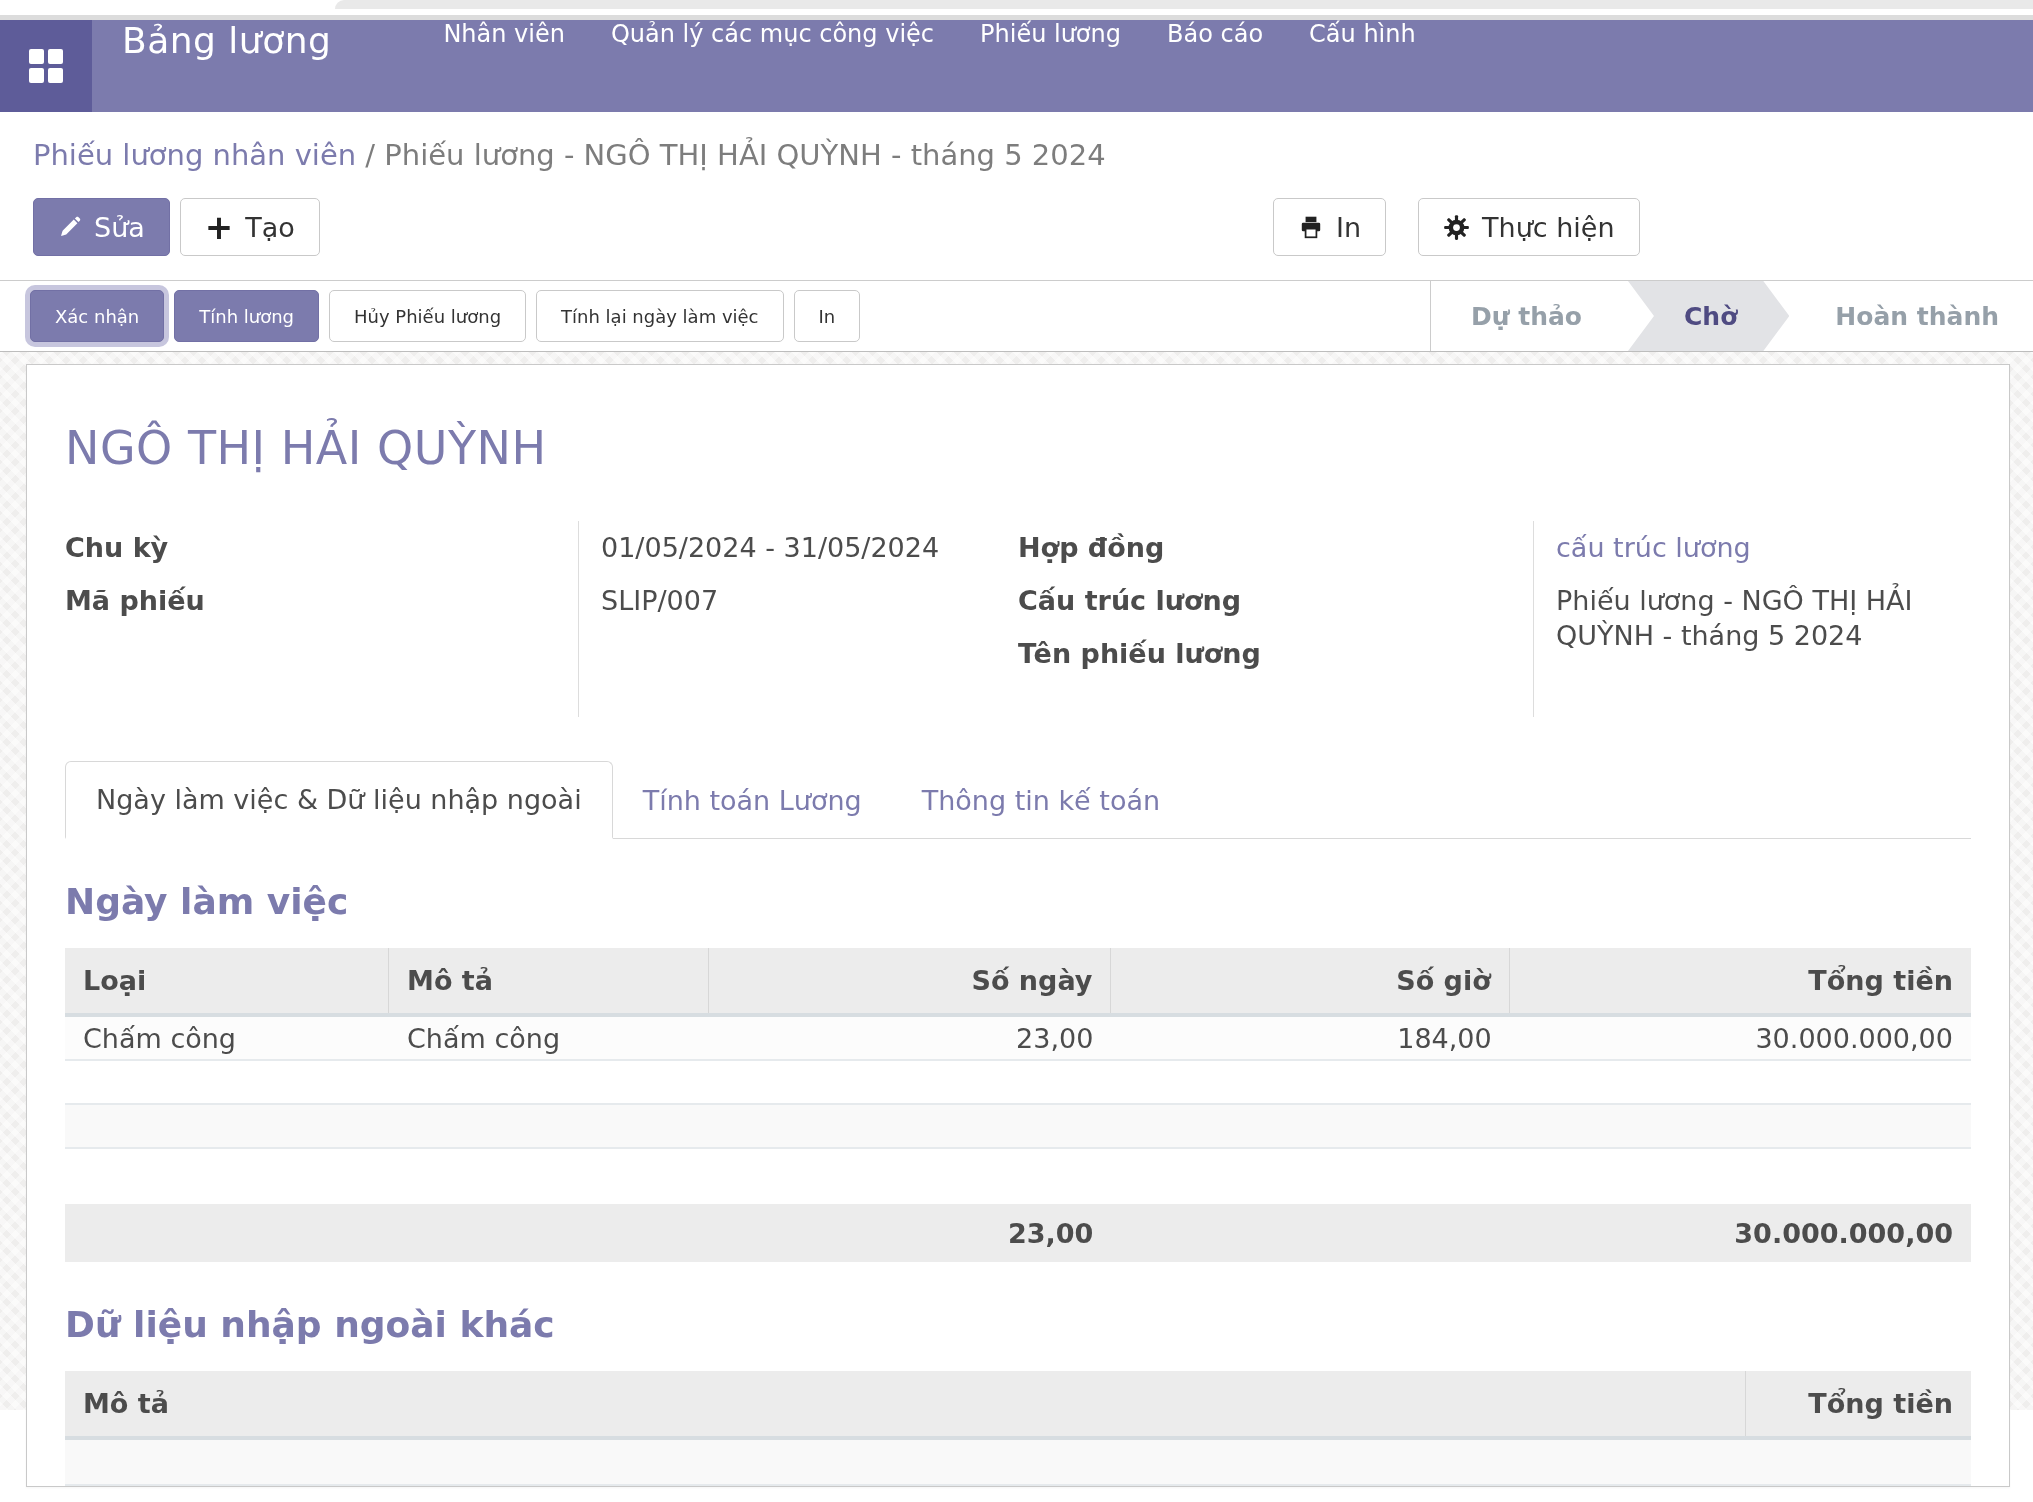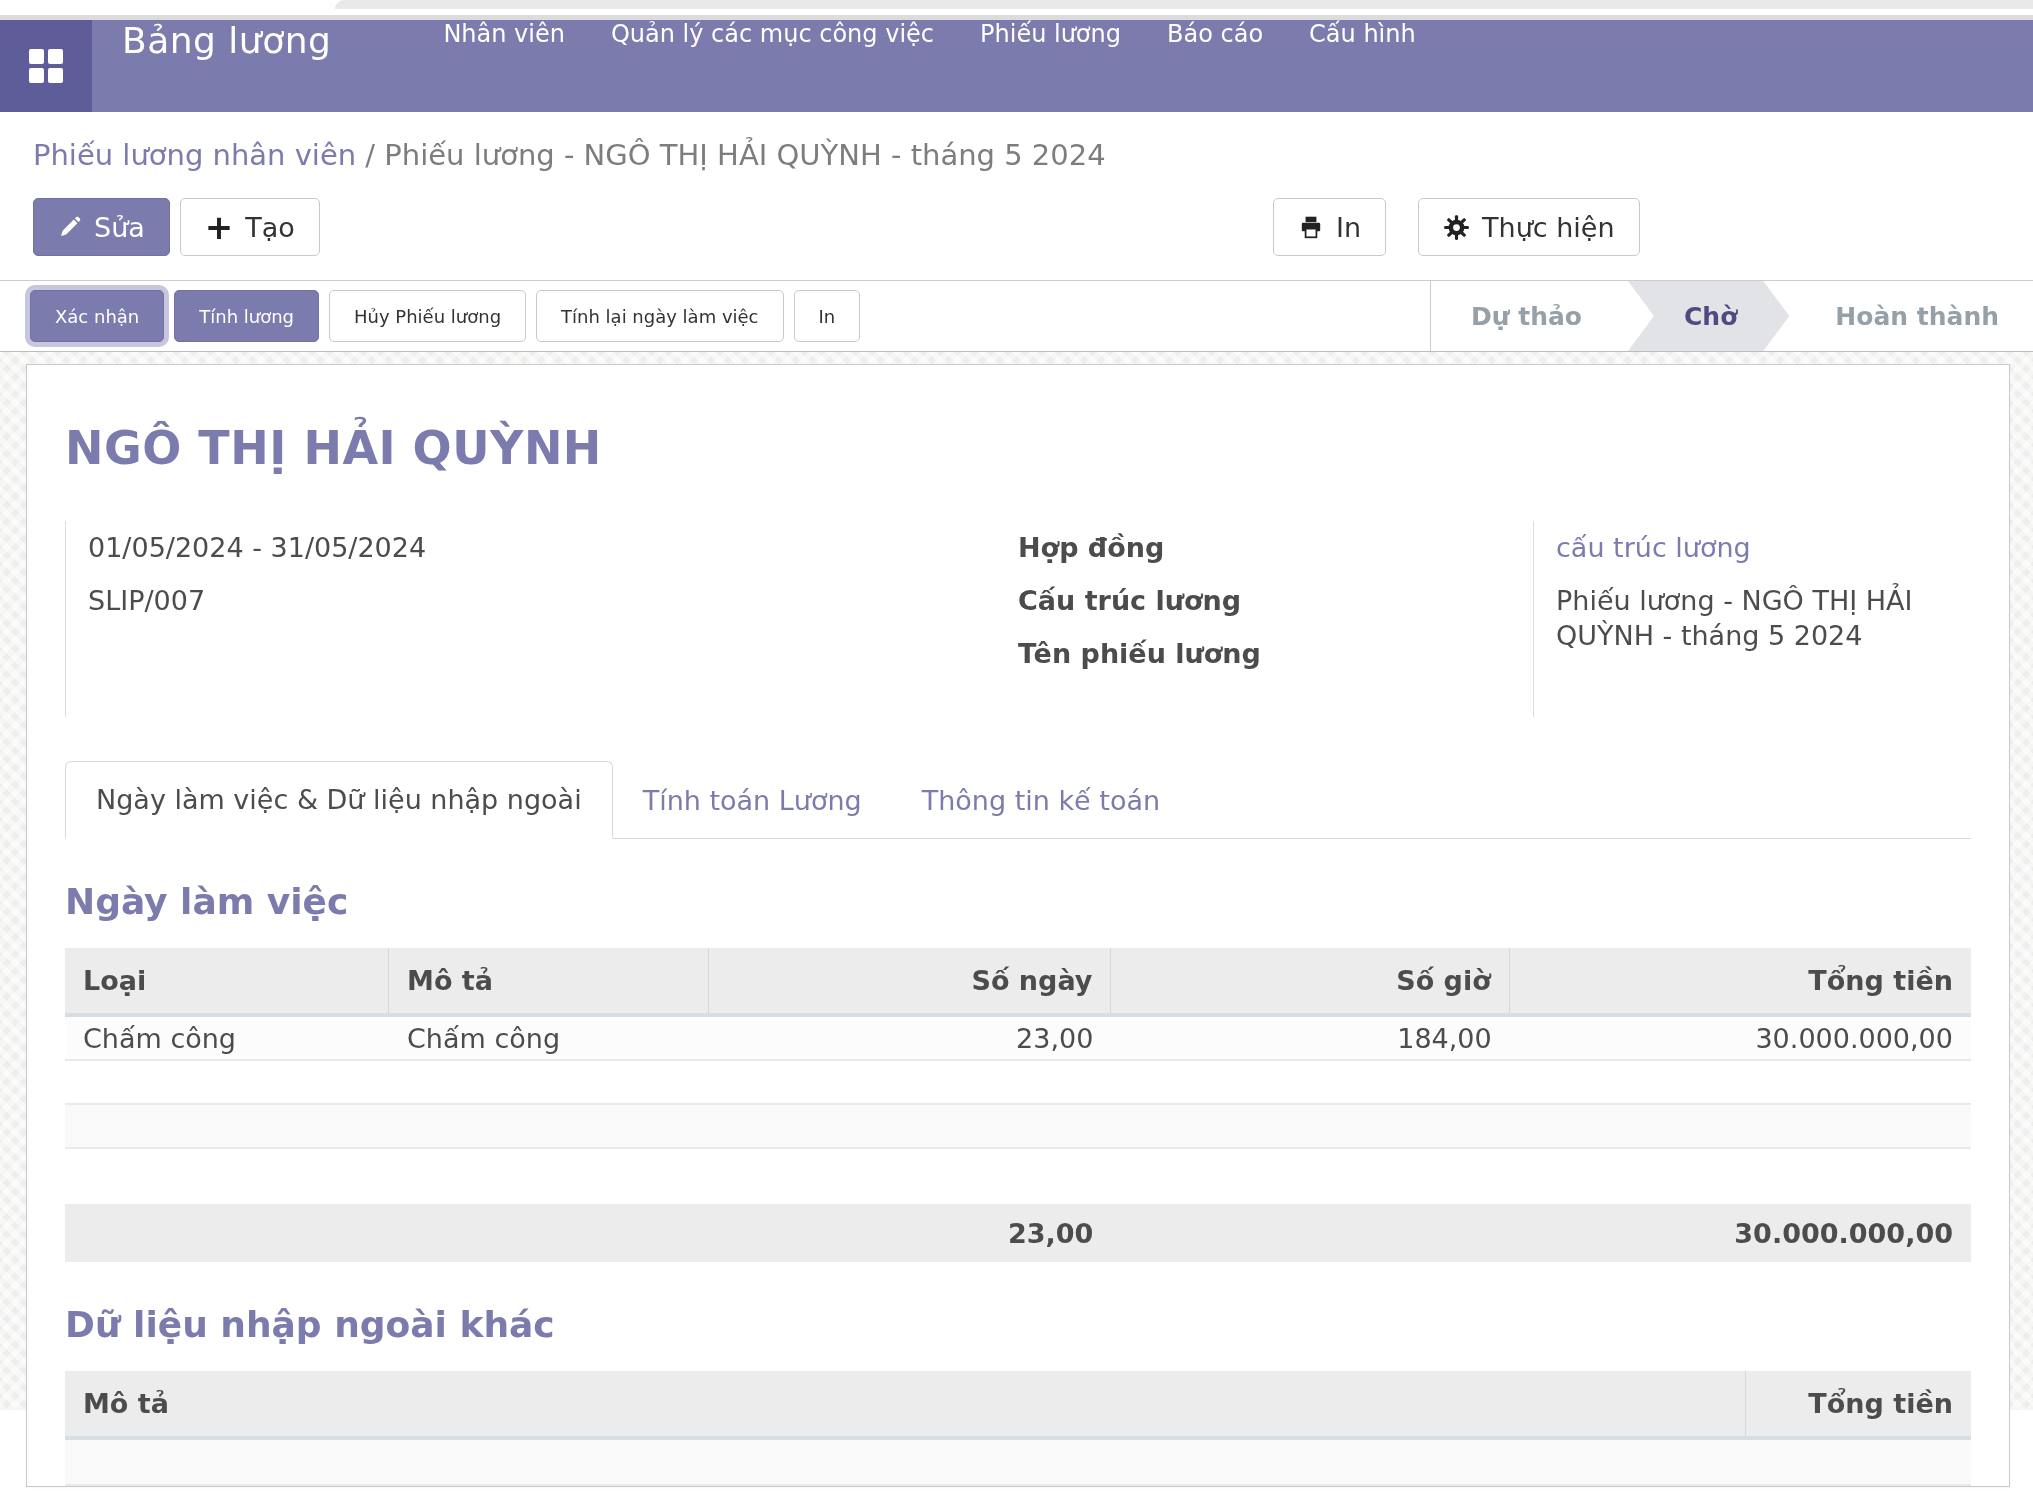--- a/index.html
+++ b/index.html
@@ -59,7 +59,7 @@
   .card { margin:0 23px 0 26px; background:#fff; border:1px solid #c9c9c9; min-height:1046px;
     padding:56px 38px 0 38px; box-shadow:0 1px 2px rgba(0,0,0,.04); }
 
-  .record-title { color:#7c7bad; font-size:46px; font-weight:bold; letter-spacing:.5px; }
+  .record-title { color:#7c7bad; font-size:46px; font-weight:normal; letter-spacing:.5px; }
 
   .groups { display:flex; margin-top:46px; }
   .group { width:50%; display:flex; min-height:196px; }

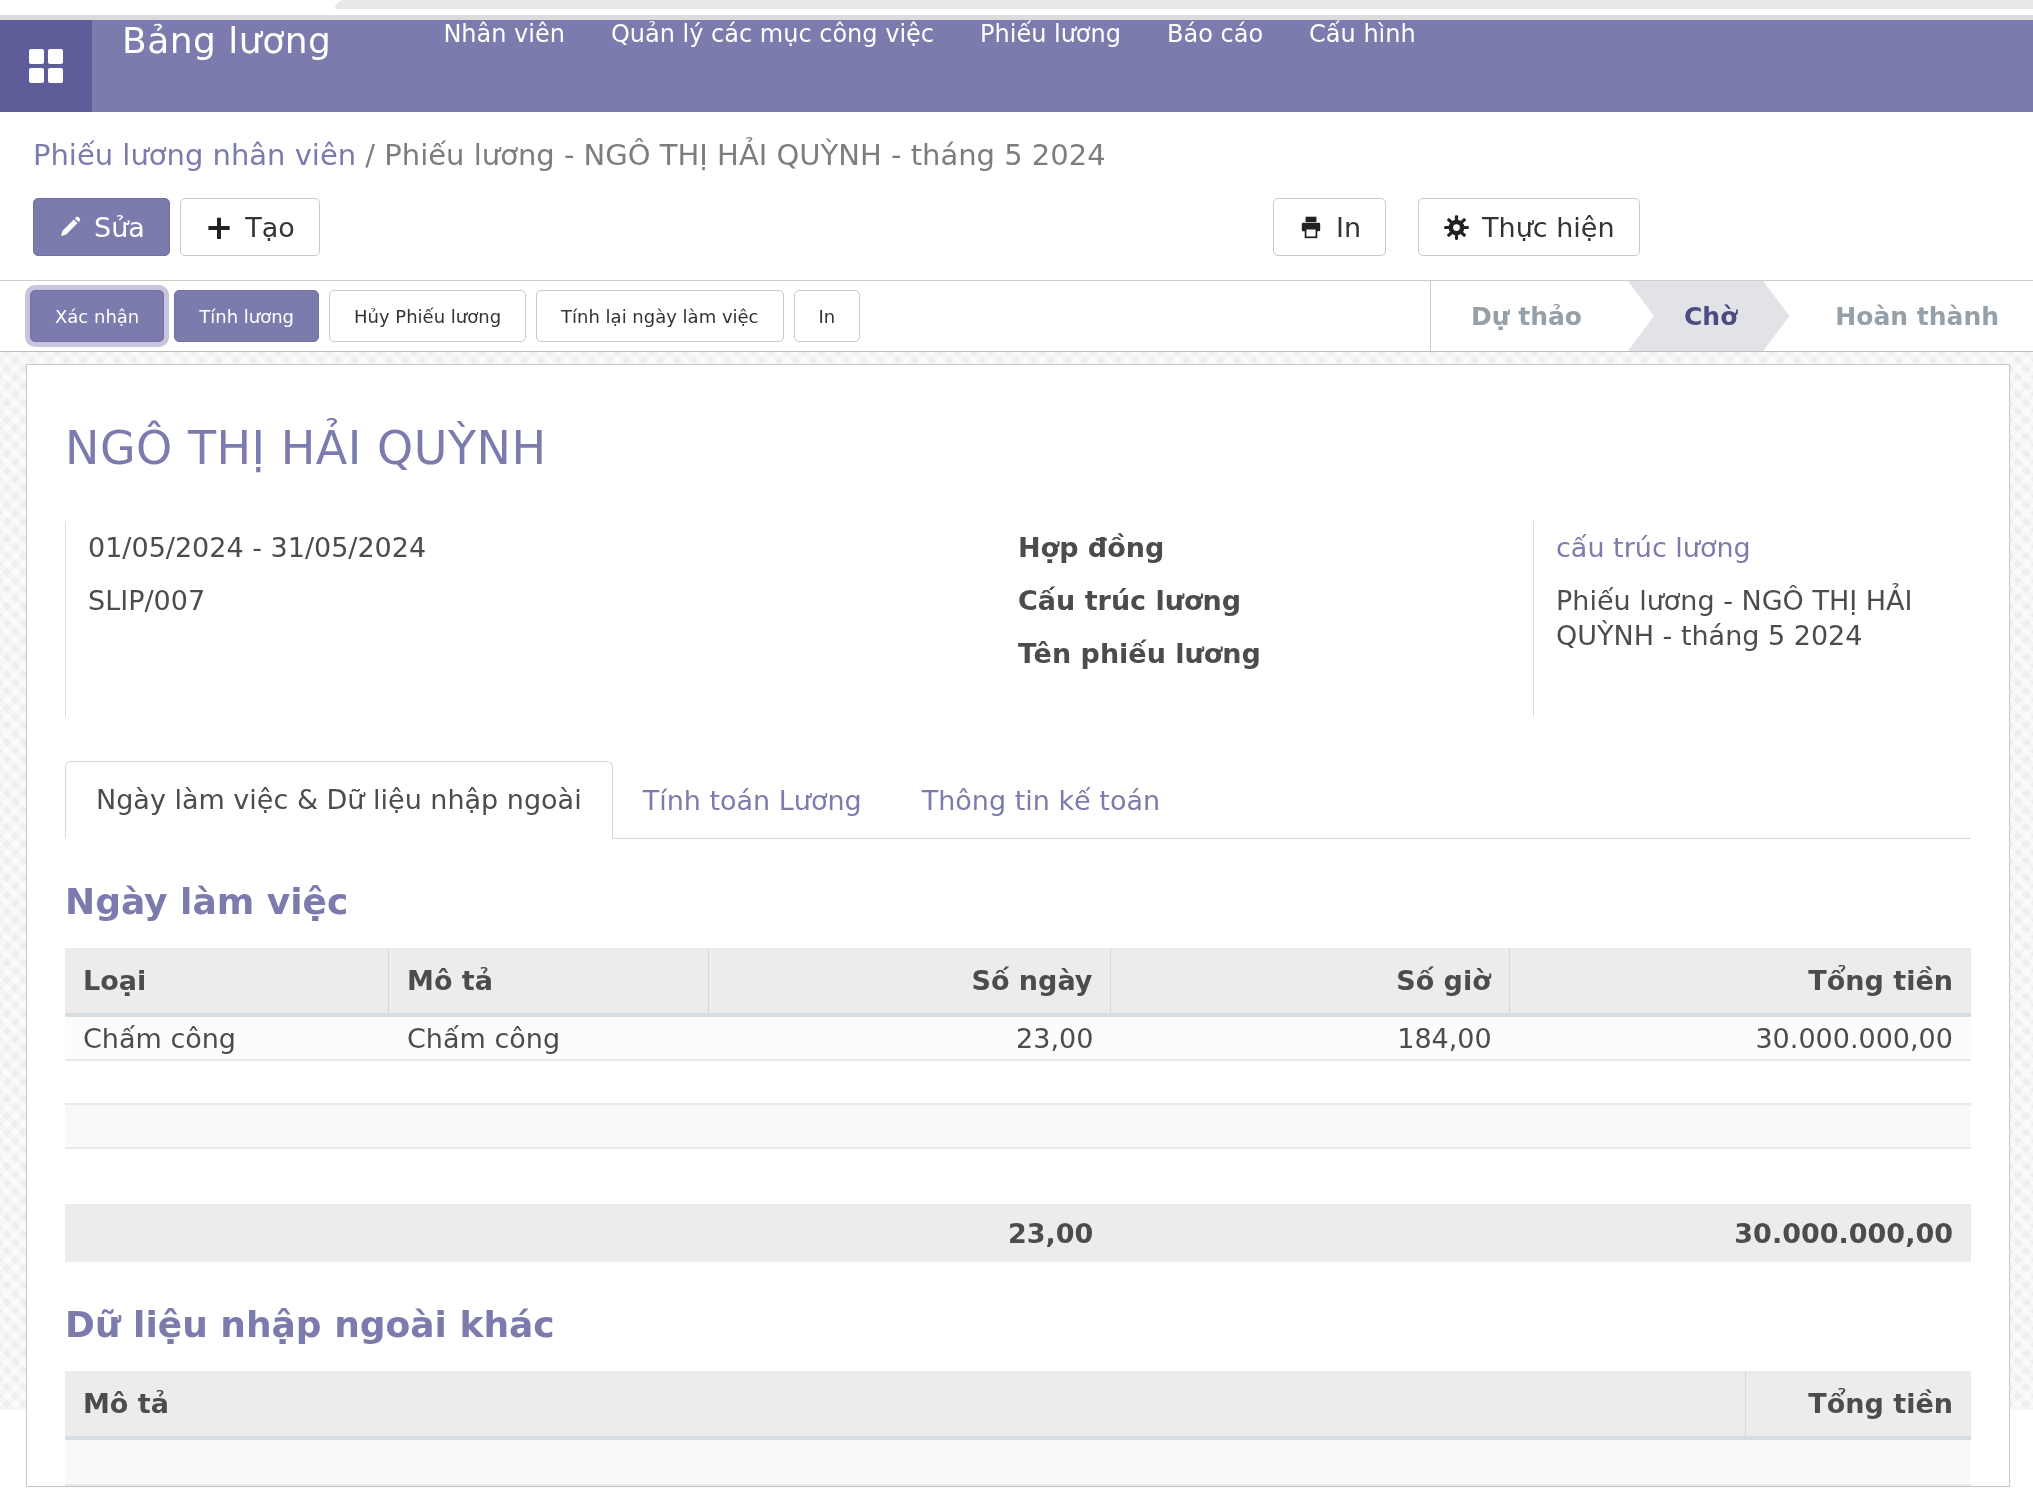--- a/index.html
+++ b/index.html
@@ -196,6 +196,10 @@
 
     <div class="groups">
       <div class="group">
+        <div class="g-labels narrow">
+          <div class="g-row g-label">Chu kỳ</div>
+          <div class="g-row g-label">Mã phiếu</div>
+        </div>
         <div class="g-values">
           <div class="g-row g-value">01/05/2024 - 31/05/2024</div>
           <div class="g-row g-value">SLIP/007</div>

